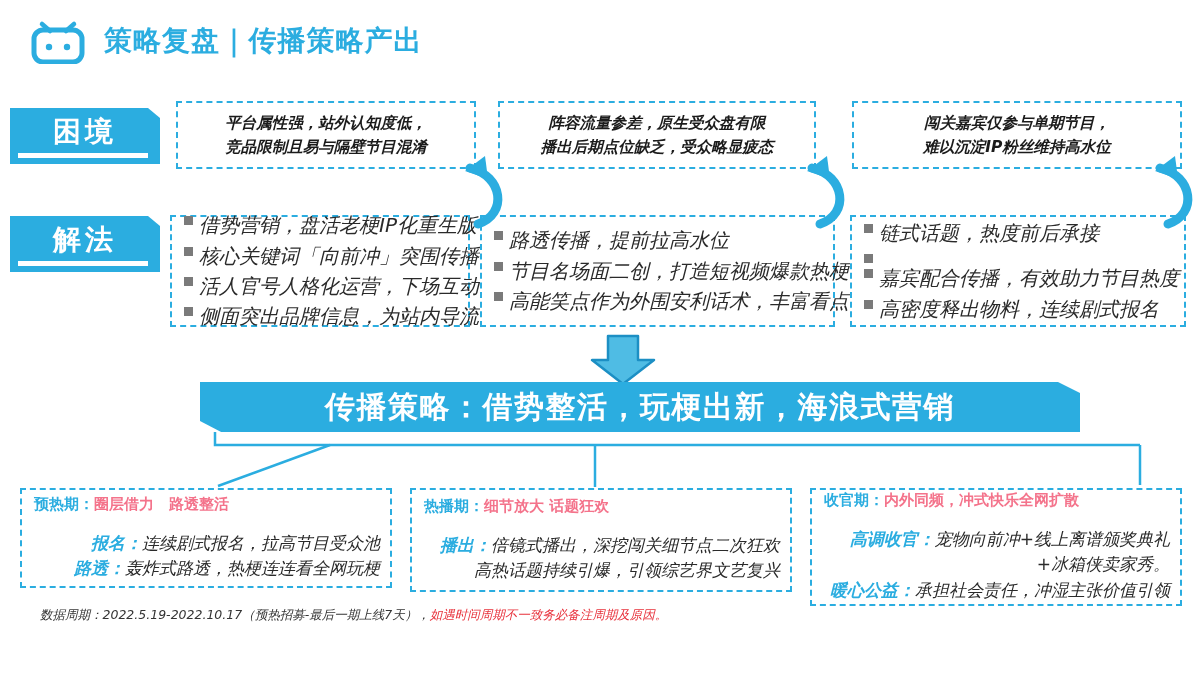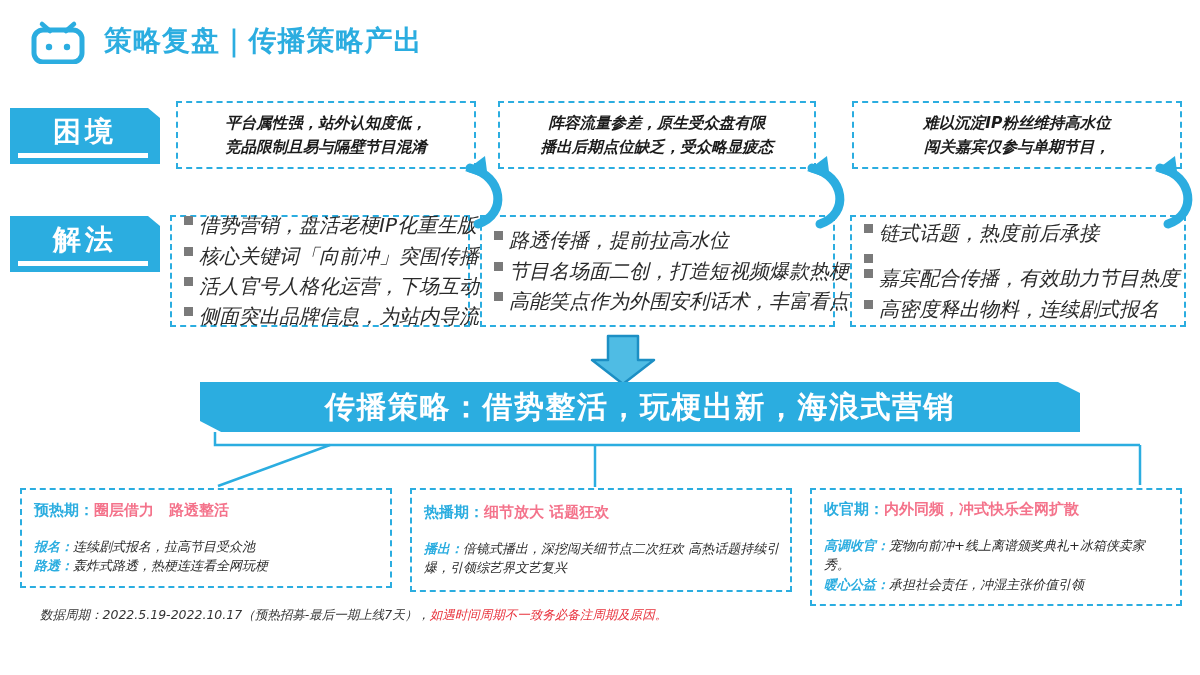--- a/index.html
+++ b/index.html
@@ -137,8 +137,8 @@
   </div>
 
   <div class="dash-box" style="left:852px; top:101px; width:330px; height:68px;">
+    <div class="prob-text">闯关嘉宾仅参与单期节目，</div>
     <div class="prob-text">难以沉淀IP粉丝维持高水位</div>
-    <div class="prob-text">闯关嘉宾仅参与单期节目，</div>
   </div>
 
   <div class="dash-box" style="left:170px; top:215px; width:300px; height:112px;">

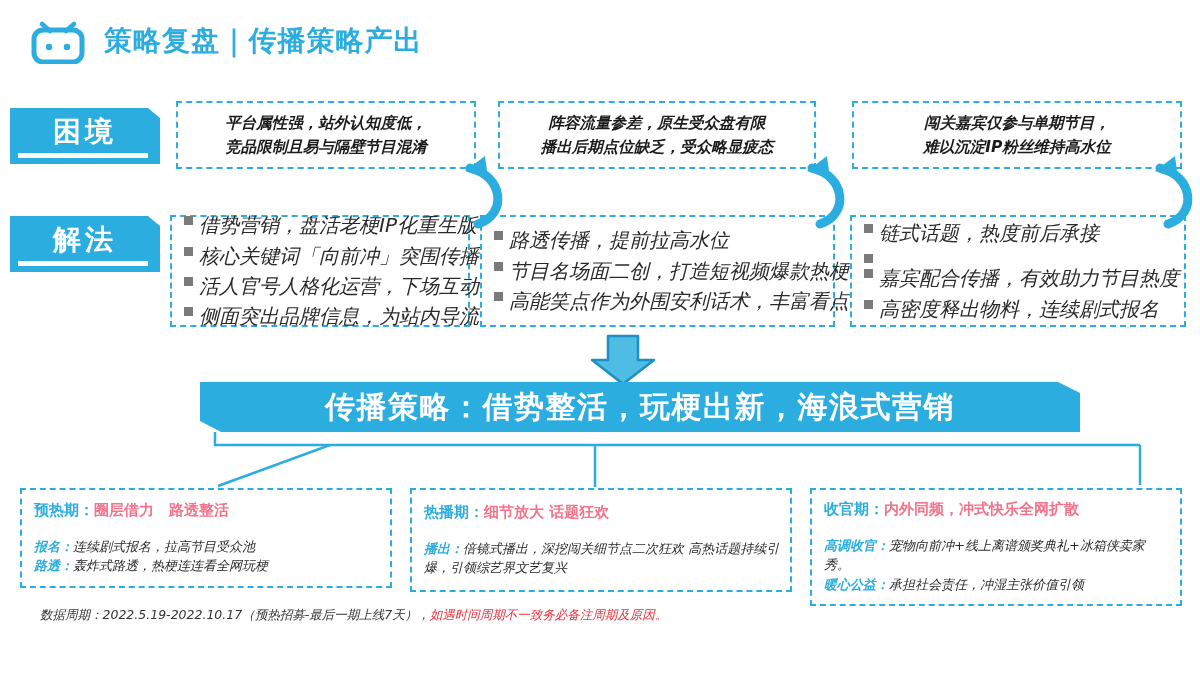--- a/index.html
+++ b/index.html
@@ -87,8 +87,8 @@
   .phase-head .h-label { color: #2BADE0; }
   .phase-head .h-accent { color: #F4738B; }
   .phase-row {
-    font-size: 13px; line-height: 1.5; color: #2a2a2a;
-    font-style: italic; font-family: "DejaVu Sans", "Liberation Sans", sans-serif;
+    font-size: 17px; line-height: 1.5; color: #2a2a2a;
+    font-style: italic; font-family: "DejaVu Sans", "Liberation Sans", sans-serif; text-align: right;
   }
   .phase-row .r-label { color: #2BADE0; font-weight: 700; font-style: italic; }
 

